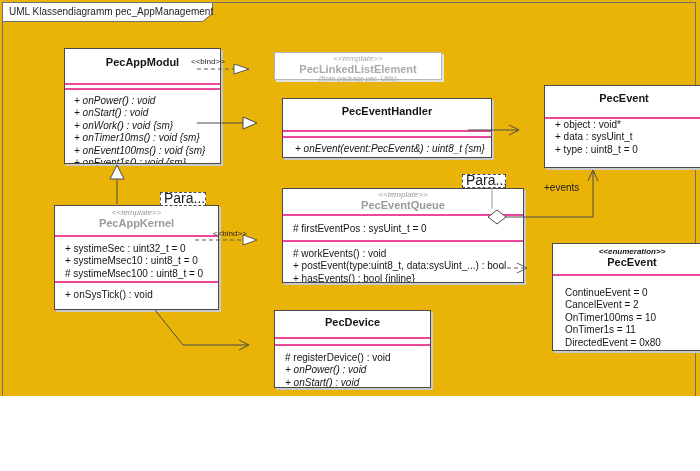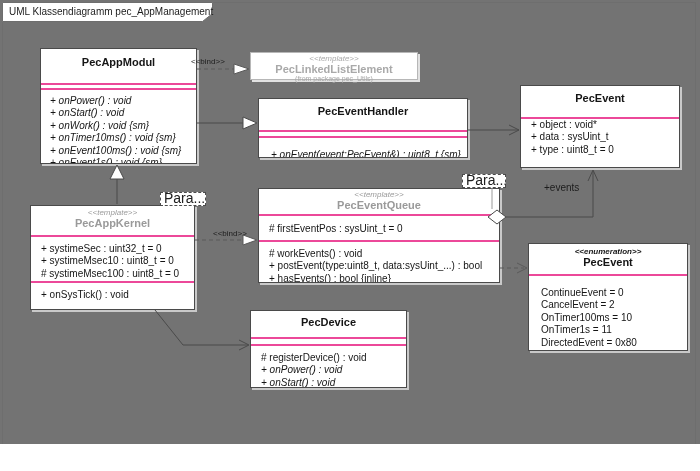--- a/index.html
+++ b/index.html
@@ -4,7 +4,7 @@
 <style>
   html,body { margin:0; padding:0; background:#fff; }
   #stage {
-    position:relative; width:700px; height:444px; background:#737373;
+    position:relative; width:700px; height:396px; background:#eab308;
     font-family:"Liberation Sans", sans-serif; overflow:hidden;
     -webkit-font-smoothing:antialiased;
   }

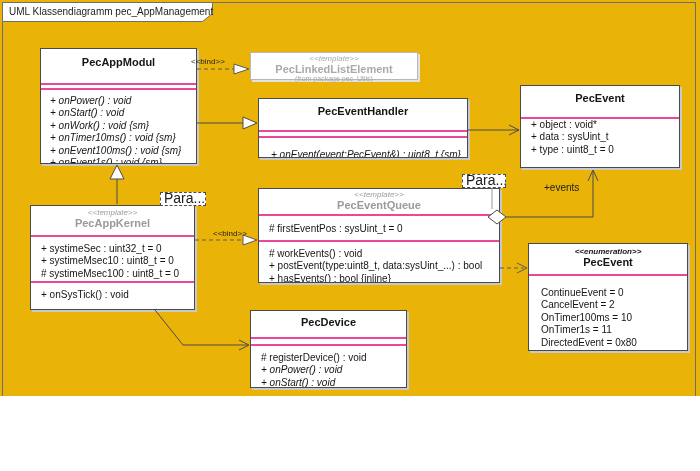--- a/index.html
+++ b/index.html
@@ -19,7 +19,7 @@
   .uml-class {
     position:absolute; background:#fff; border:1px solid #4a4a4a;
     box-shadow:2px 2px 0 #c9c9c9; box-sizing:border-box;
-    display:flex; flex-direction:column; z-index:2; color:#151515;
+    display:flex; flex-direction:column; z-index:2; color:#151515;margin-left:24px;
   }
   .uml-class.muted { border-color:#b7b7b7; color:#a9a9a9; box-shadow:2px 2px 0 #e2e2e2; }
   .c-title { text-align:center; font-weight:bold; font-size:11px; line-height:12px; flex:0 0 auto; }

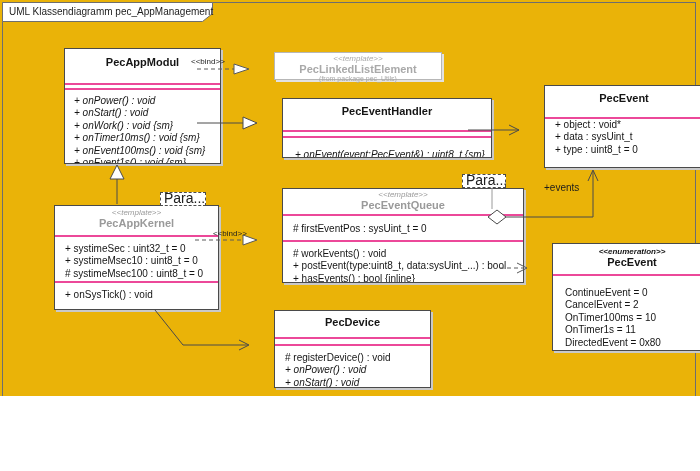--- a/index.html
+++ b/index.html
@@ -72,7 +72,7 @@
   <div class="uml-class" style="left:258px;top:98px;width:210px;height:60px">
     <div class="c-title" style="height:25px;padding-top:6px">PecEventHandler</div>
     <div class="comp" style="height:6px"></div>
-    <div class="comp" style="flex:1;padding:11px 4px 0 12px">
+    <div class="comp" style="flex:1;padding:5px 4px 0 12px">
       <div class="m it">+ onEvent(event:PecEvent&amp;) : uint8_t {sm}</div>
     </div>
   </div>

